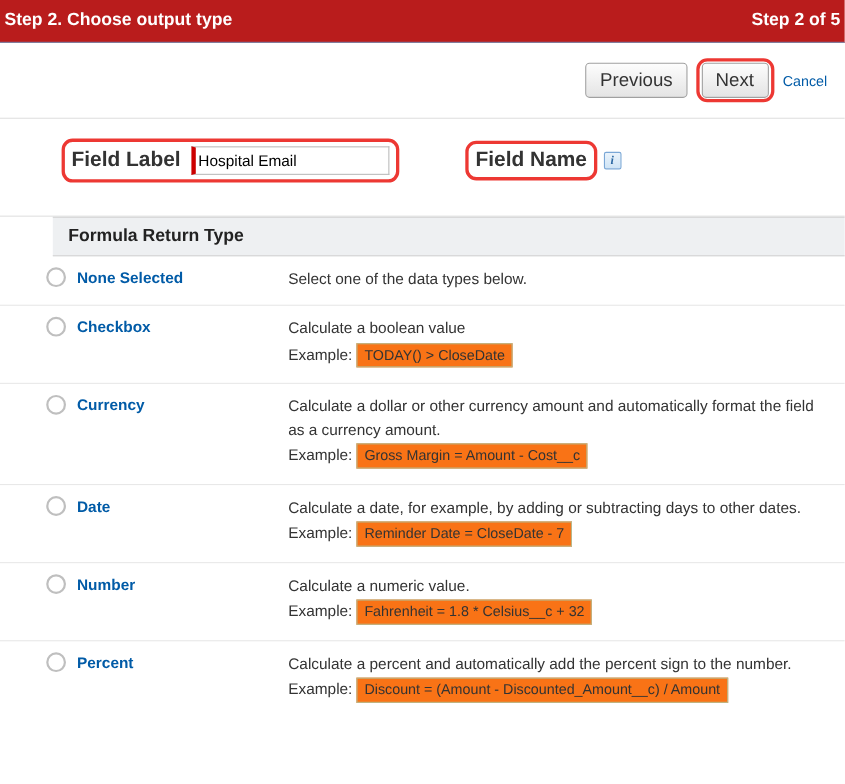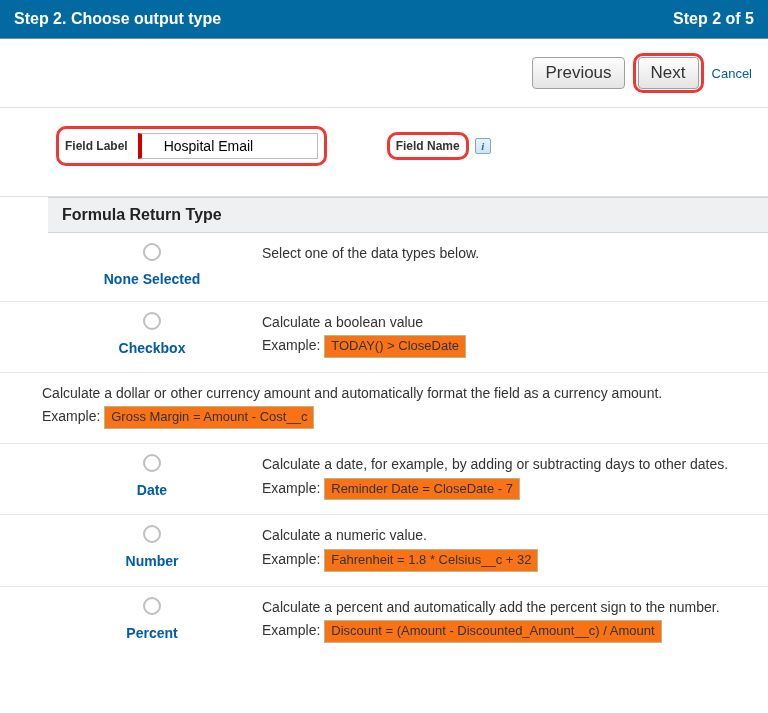--- a/index.html
+++ b/index.html
@@ -12,9 +12,9 @@
     width: 768px;
   }
   .header-bar {
-    background: #0369a1;
+    background: #b91c1c;
     color: #fff;
-    padding: 10px 14px;
+    padding: 10px 4px;
     display: flex;
     justify-content: space-between;
     align-items: center;

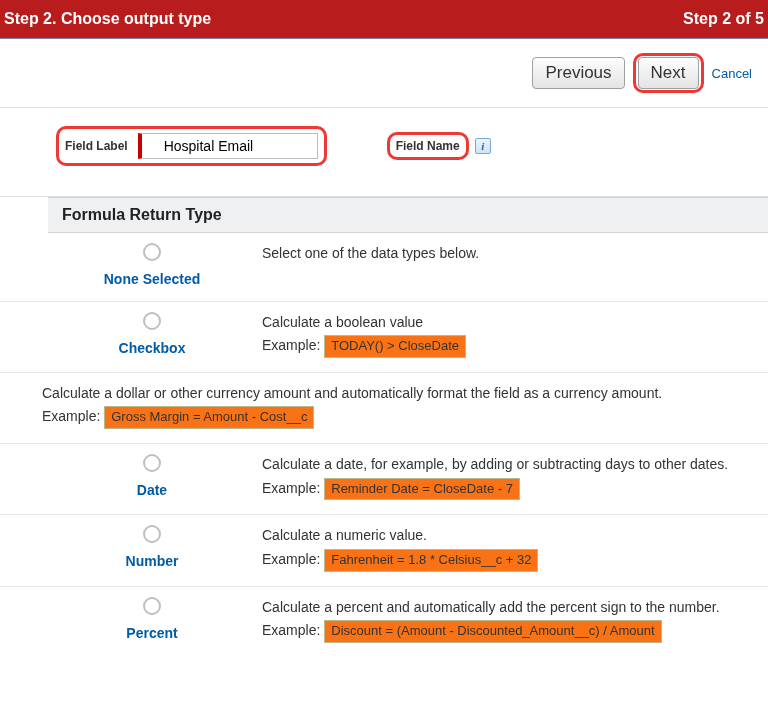--- a/index.html
+++ b/index.html
@@ -66,7 +66,7 @@
   }
   .field-group label {
     font-weight: bold;
-    font-size: 12px;
+    font-size: 19px;
     white-space: nowrap;
   }
   .field-group input[type=text] {

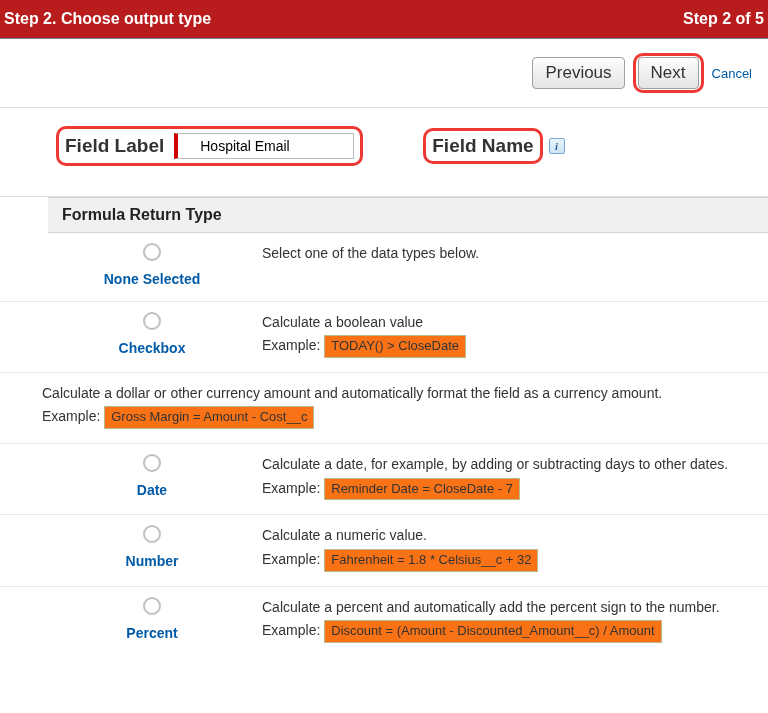--- a/index.html
+++ b/index.html
@@ -72,7 +72,7 @@
   .field-group input[type=text] {
     border: 1px solid #bcbcbc;
     border-left: 4px solid #c00;
-    padding: 4px 22px;
+    padding: 4px 2px;
     font-size: 14px;
     width: 180px;
     height: 26px;

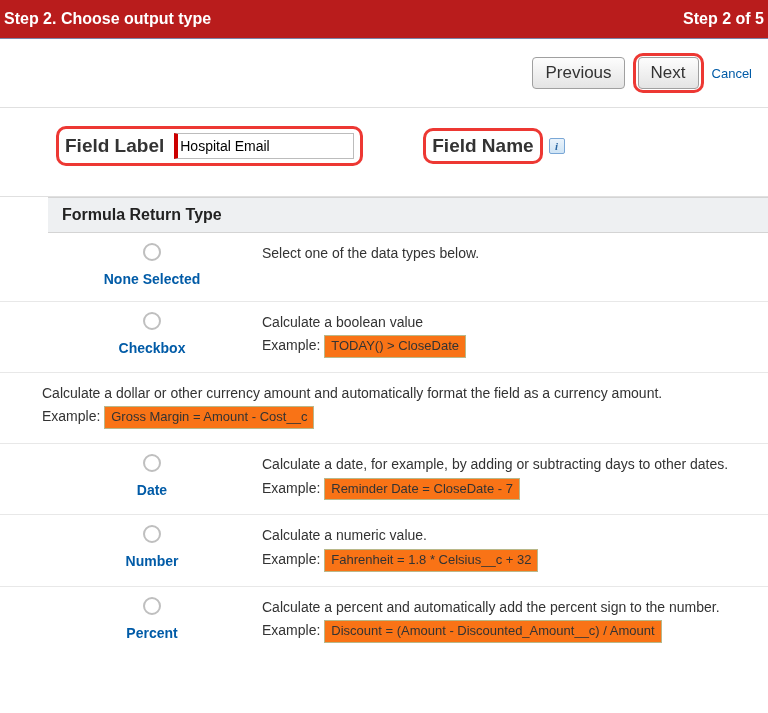--- a/index.html
+++ b/index.html
@@ -100,7 +100,6 @@
     align-items: center;
     gap: 10px;
     flex-shrink: 0;
-    flex-direction: column;
   }
   .radio {
     width: 18px;

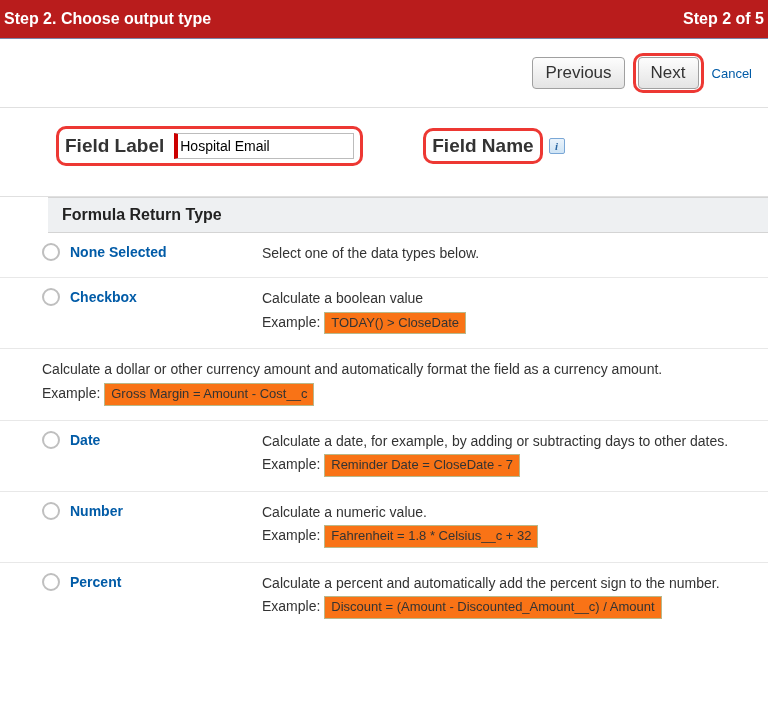--- a/index.html
+++ b/index.html
@@ -209,6 +209,10 @@
       </div>
     </div>
     <div class="type-row">
+      <div class="type-left">
+        <span class="radio"></span>
+        <span class="type-name">Currency</span>
+      </div>
       <div class="type-right">
         <div>Calculate a dollar or other currency amount and automatically format the field as a currency amount.</div>
         <div class="example-label"><span>Example:  </span><span class="code-chip">Gross Margin = Amount - Cost__c</span></div>

